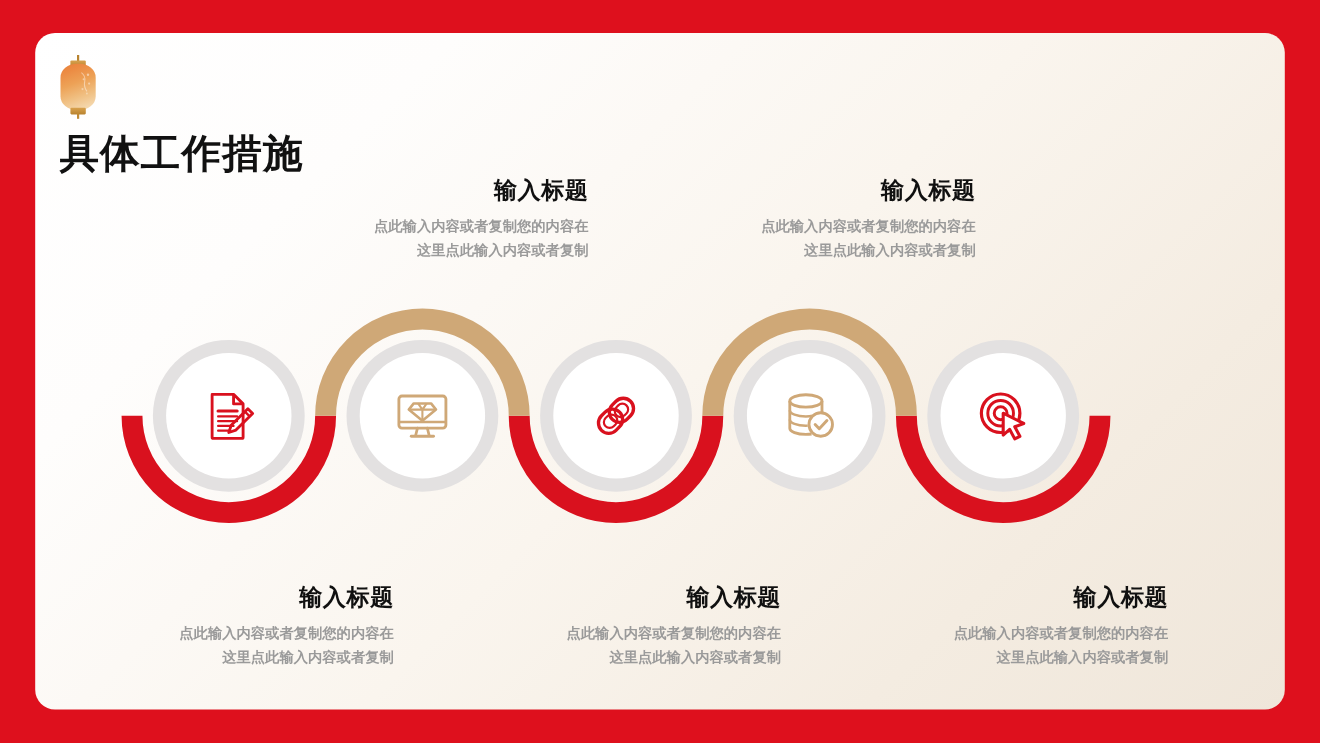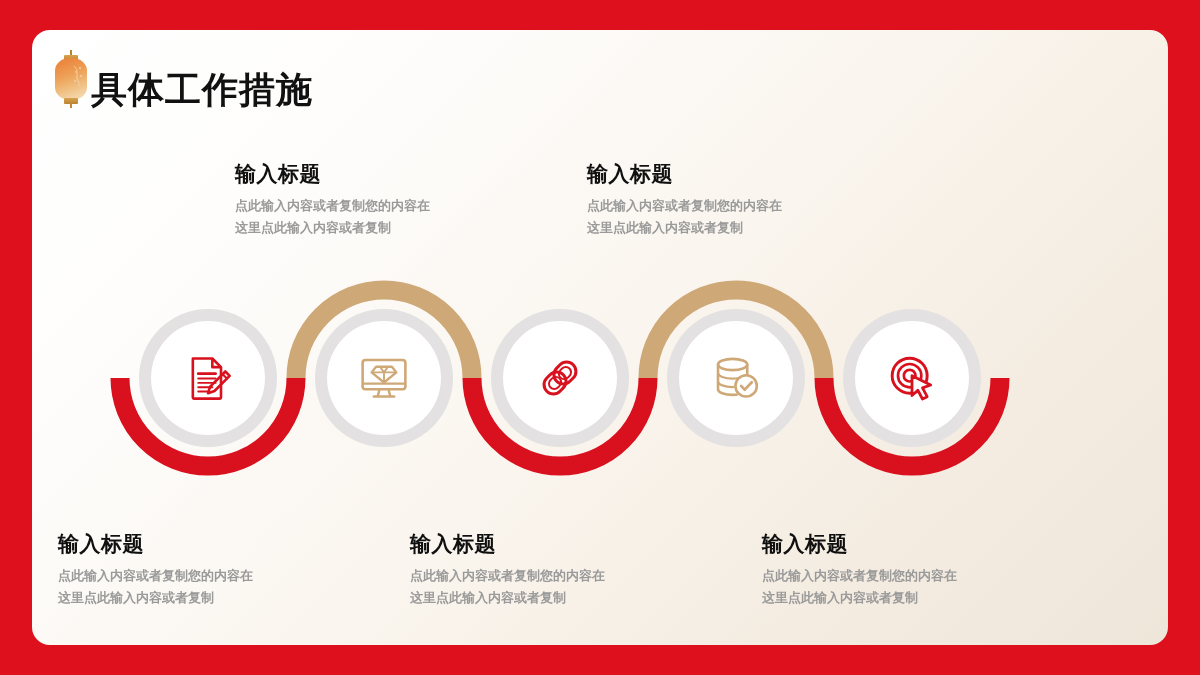--- a/index.html
+++ b/index.html
@@ -45,8 +45,9 @@
     left: 22px;
     top: 20px;
     display: flex;
-    align-items: flex-end;
-    gap: 3px;
+    align-items: flex-start;
+    gap: 14px;
+    flex-direction: column;
   }
 
   .lantern {

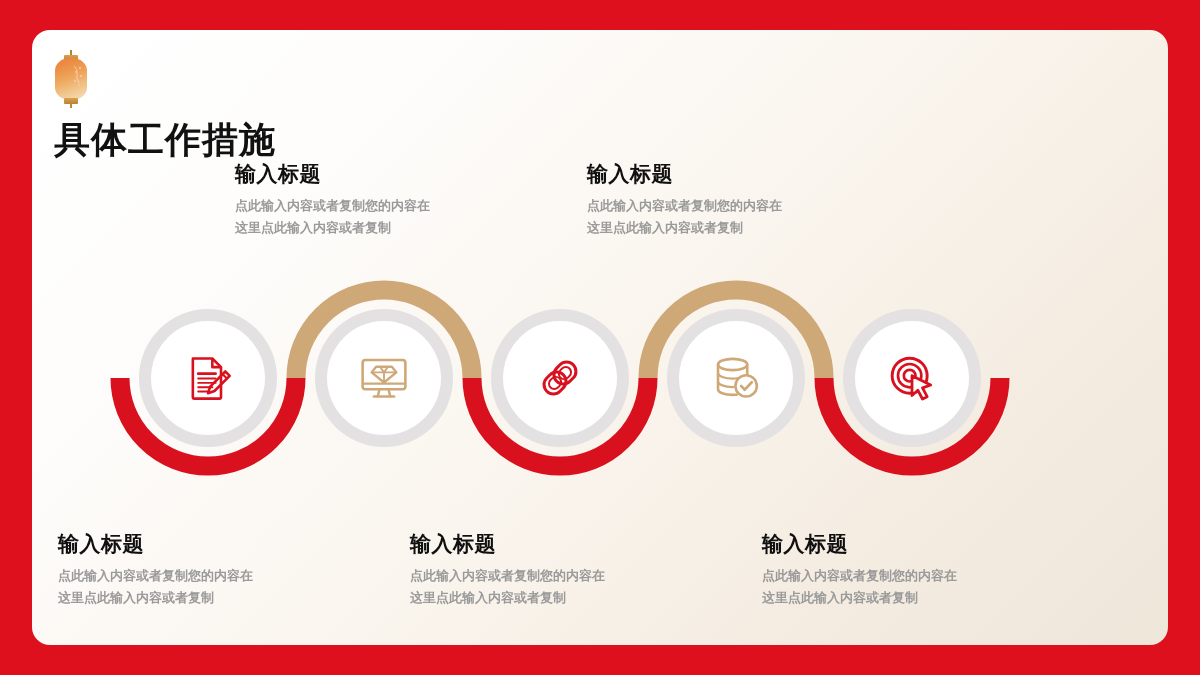--- a/index.html
+++ b/index.html
@@ -159,7 +159,7 @@
   .tblock {
     position: absolute;
     width: 300px;
-    text-align: left;
+    text-align: right;
   }
   .tblock .t-title {
     font-size: 21px;

